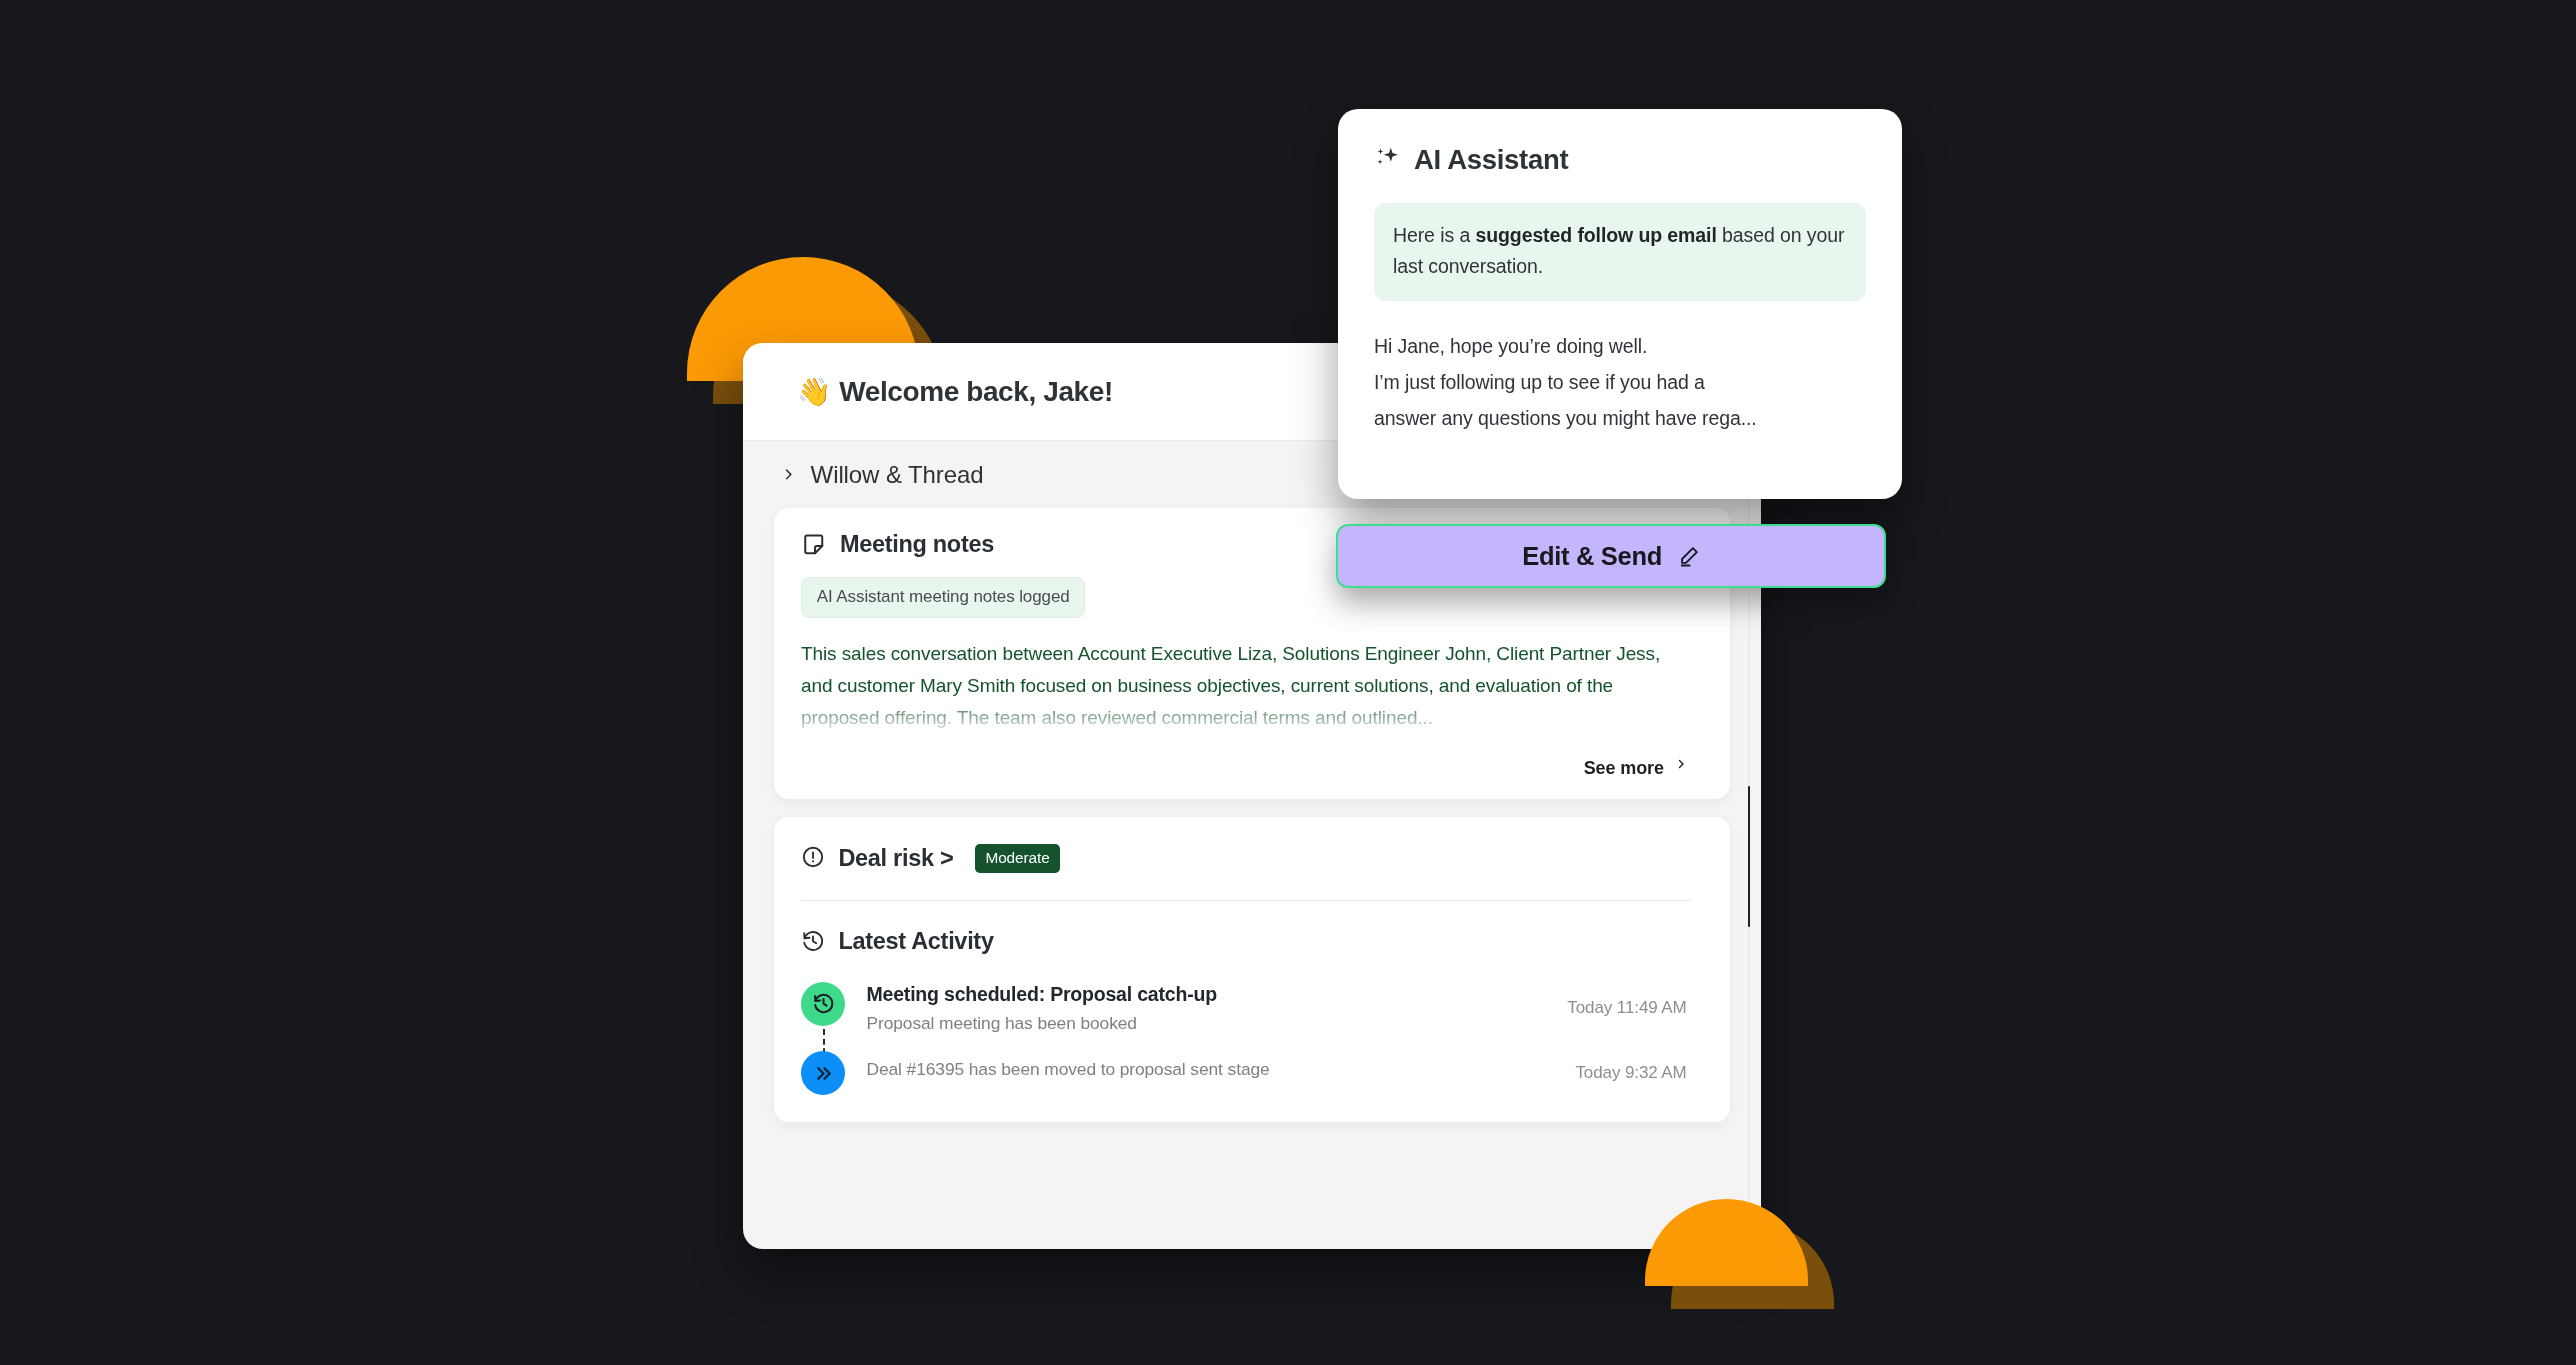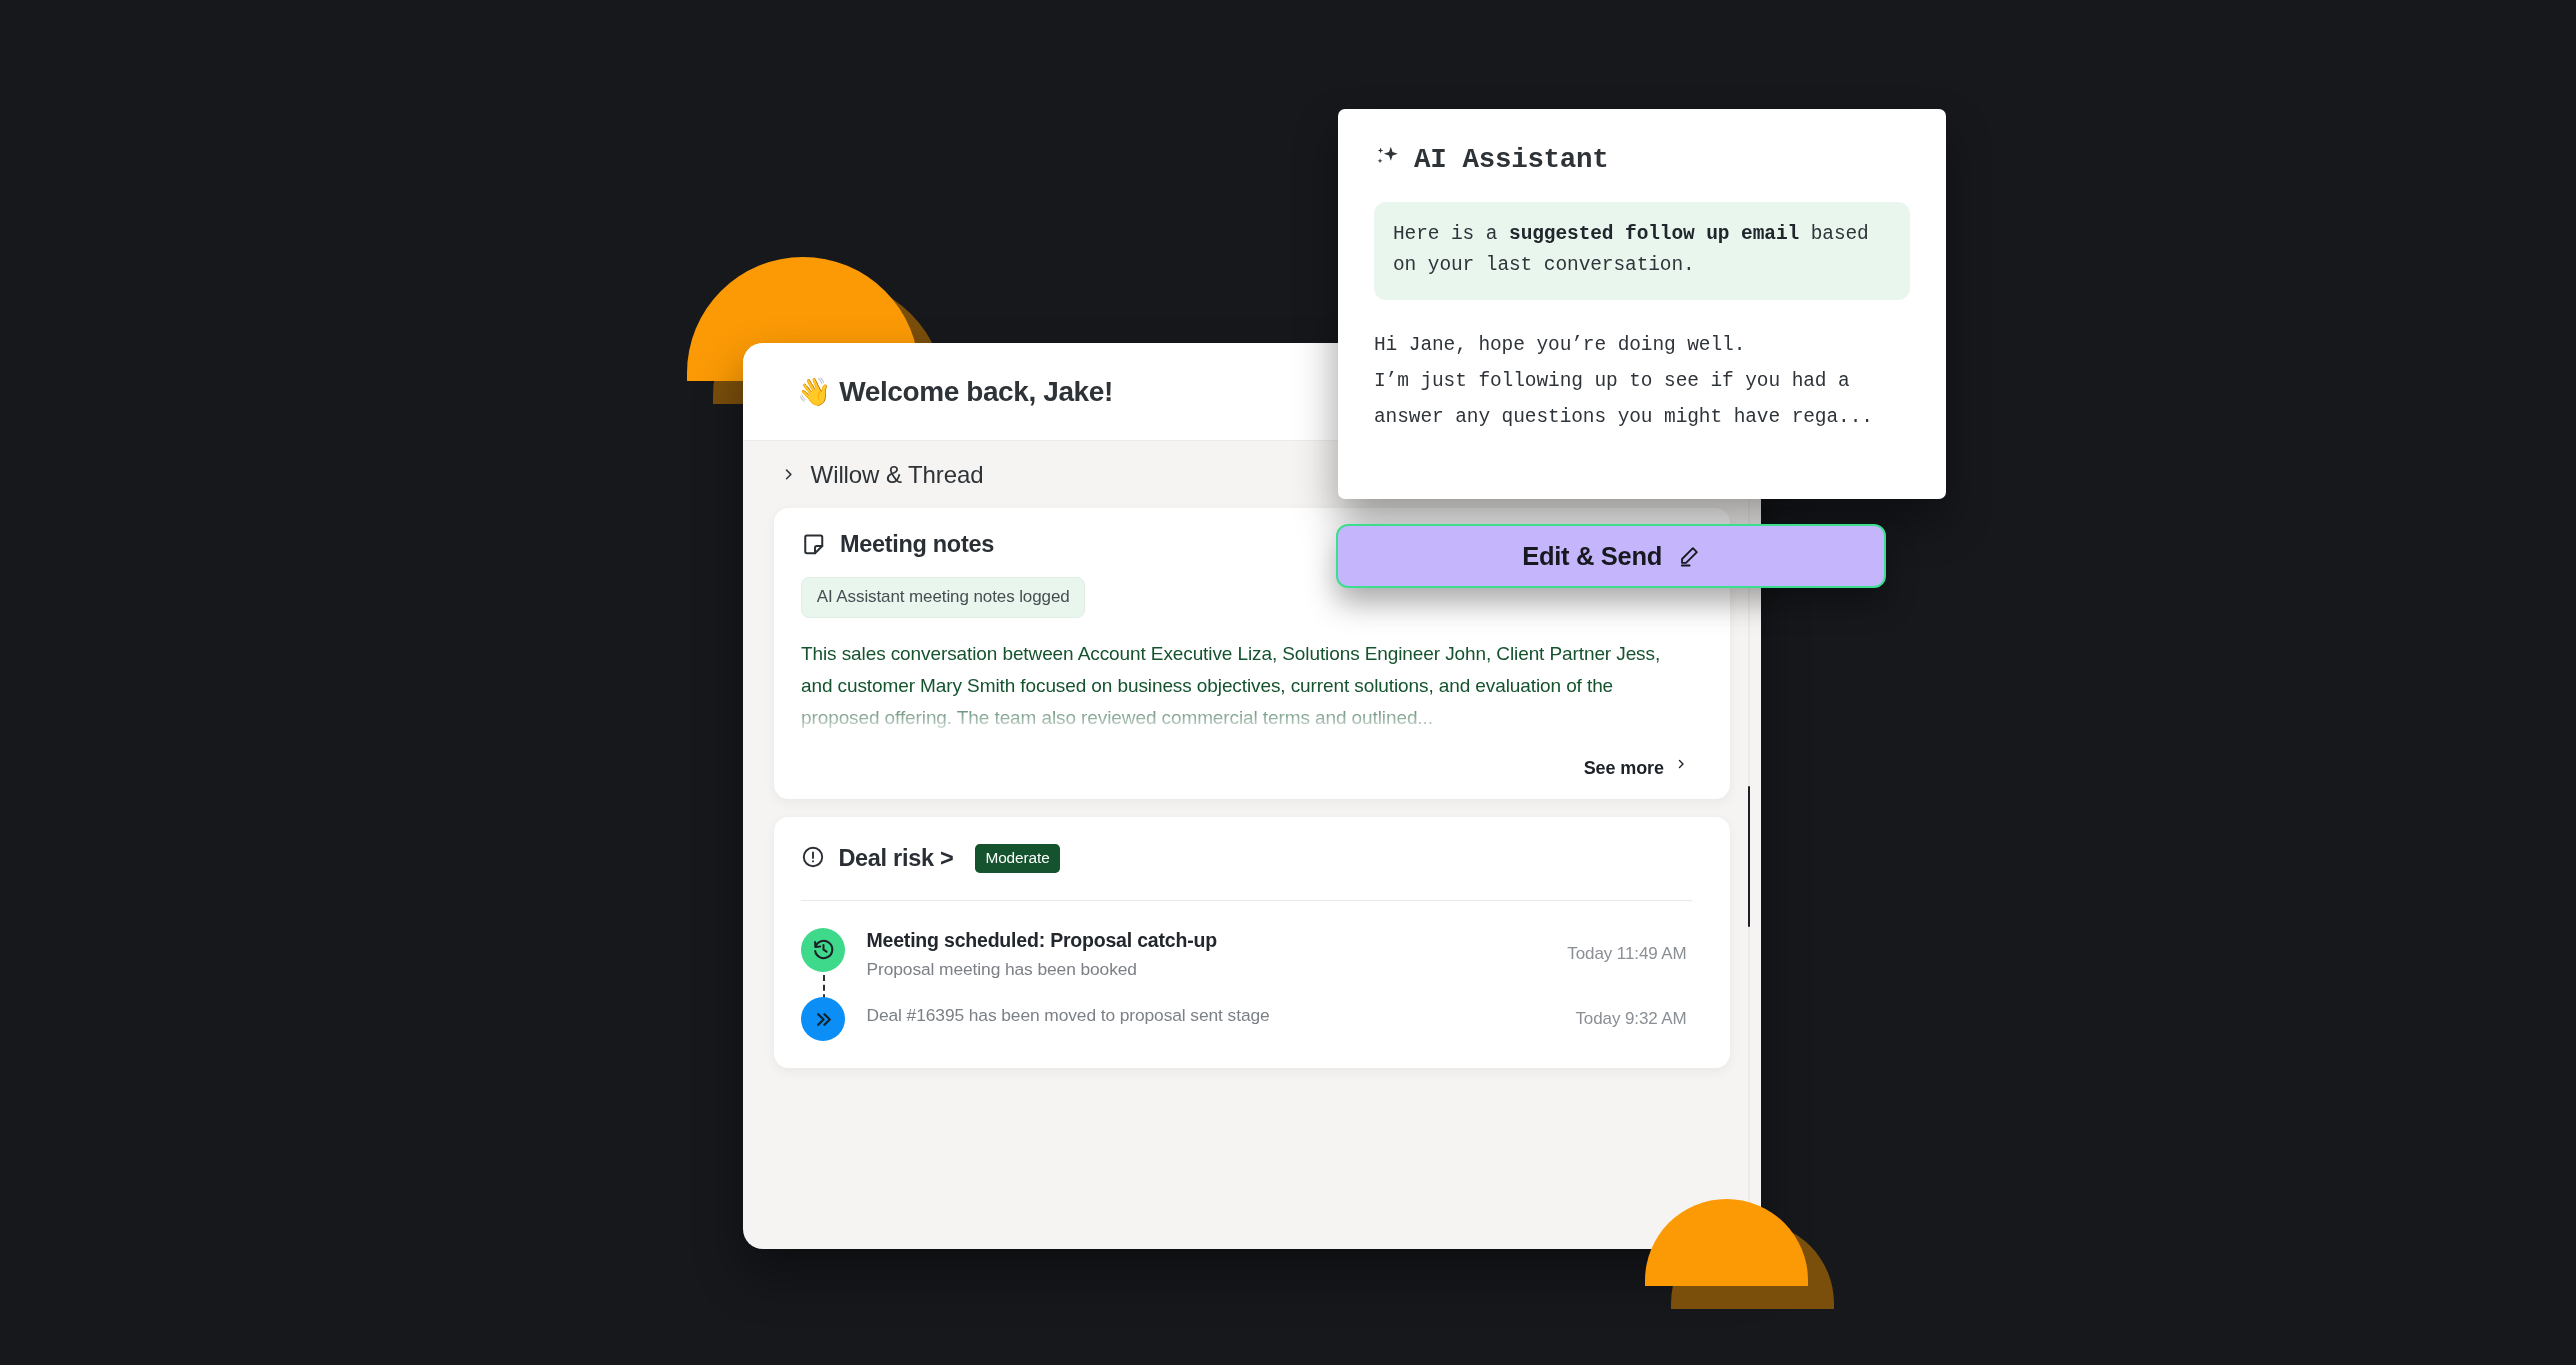--- a/index.html
+++ b/index.html
@@ -277,14 +277,13 @@
     position: absolute;
     left: 1338px;
     top: 109px;
-    width: 608px;
+    width: 564px;
     height: 390px;
     background: #FFFFFF;
-    border-radius: 7px;
+    border-radius: 20px;
     box-shadow: 0 23px 43px rgba(0,0,0,0.38);
     overflow: hidden;
     padding: 35px 36px 0 36px;
-    font-family: Liberation Mono, monospace;
   }
   #ai-header {
     display: flex;

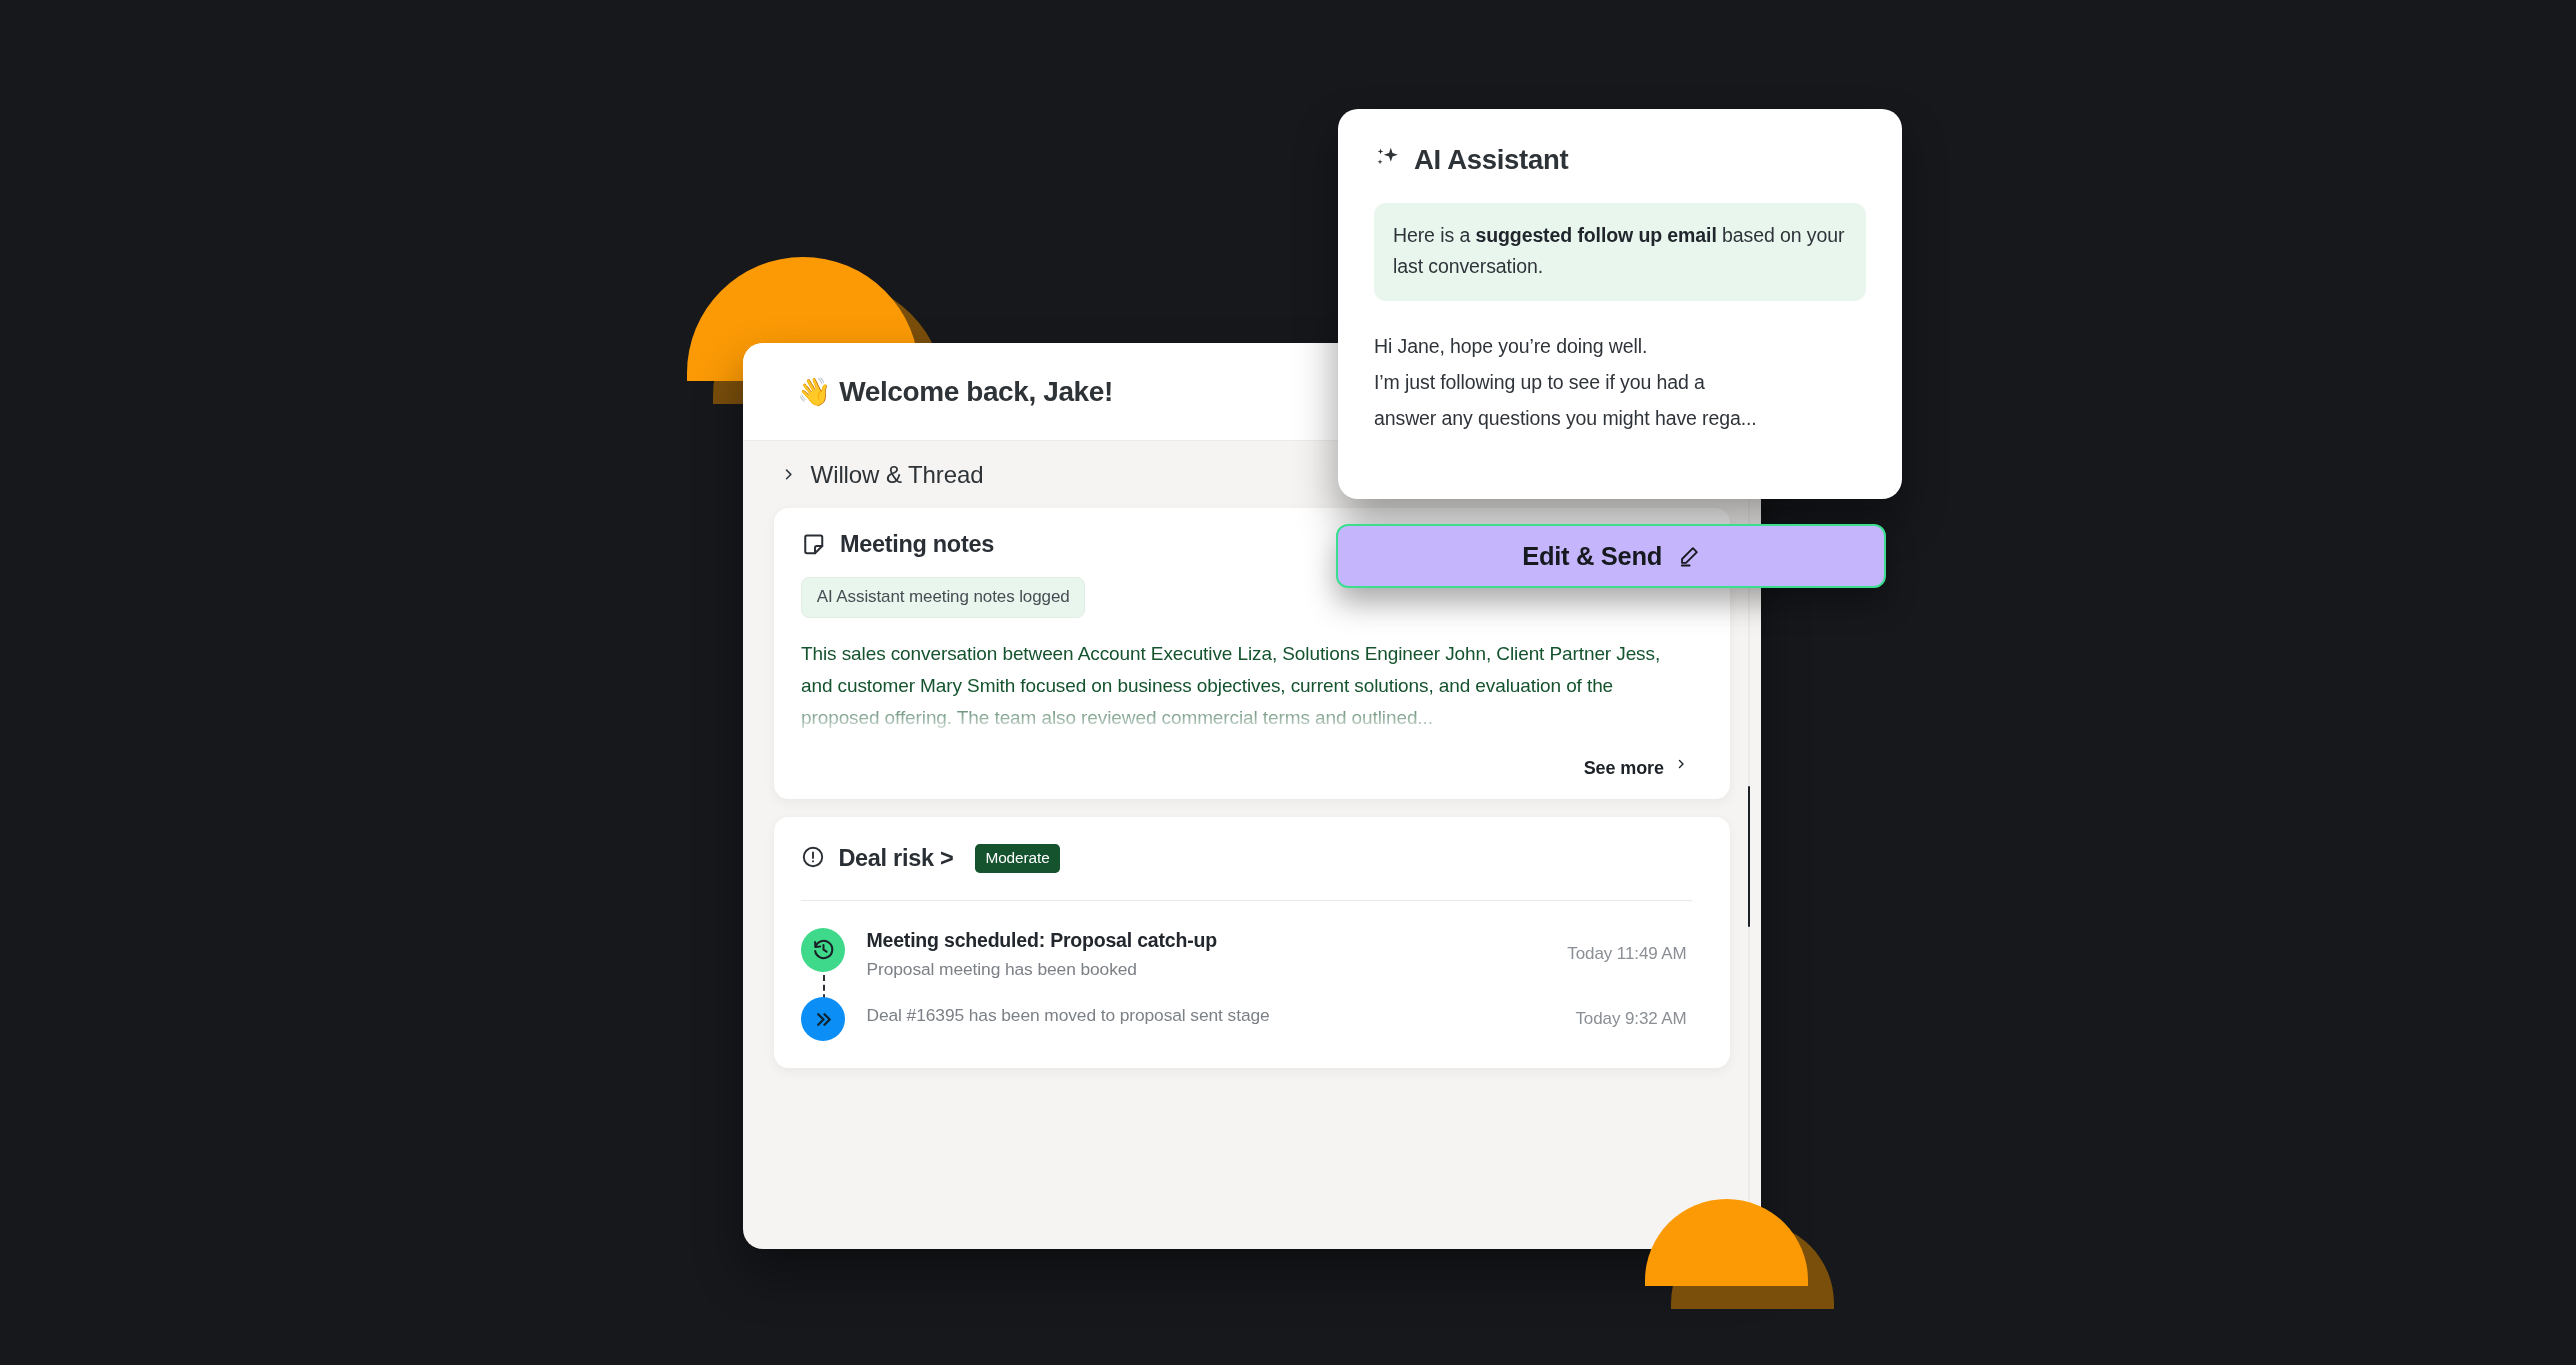--- a/index.html
+++ b/index.html
@@ -408,6 +408,16 @@
 
       <div id="deal-divider"></div>
 
+      <div class="card-head">
+        <span>
+          <svg width="24" height="24" viewBox="0 0 24 24" fill="none" stroke="#2A2F35" stroke-width="1.9" stroke-linecap="round" stroke-linejoin="round">
+            <path d="M3.6 9.2A9 9 0 1 1 3.3 13.6"></path>
+            <polyline points="3.2 4.3 3.6 9.3 8.6 8.8"></polyline>
+            <polyline points="12 7.4 12 12.2 15.2 14.2"></polyline>
+          </svg>
+        </span>
+        <span class="head-label">Latest Activity</span>
+      </div>
 
       <div id="activity-list">
 

